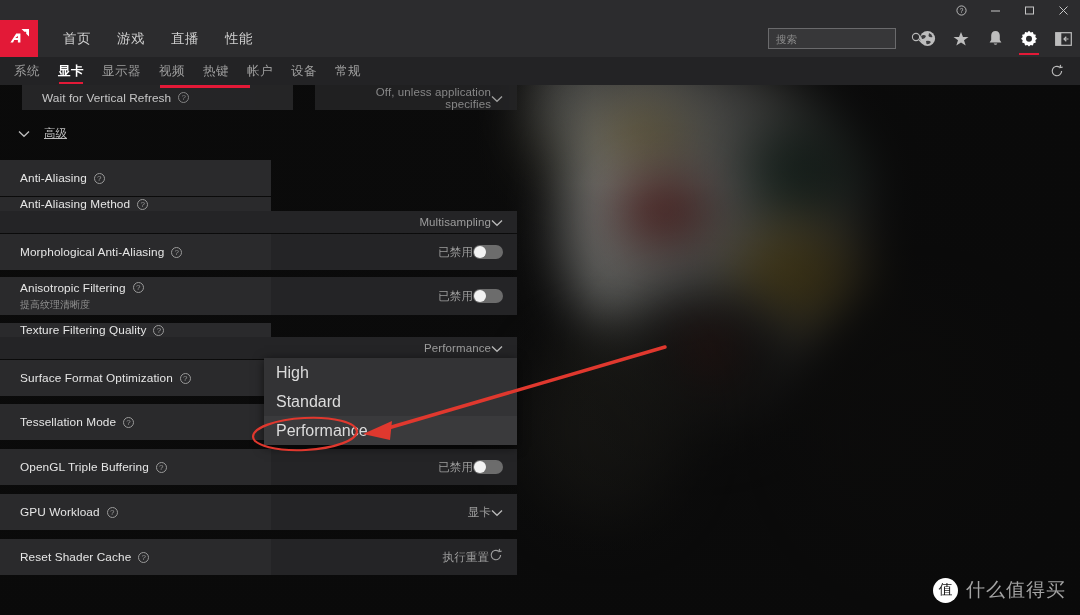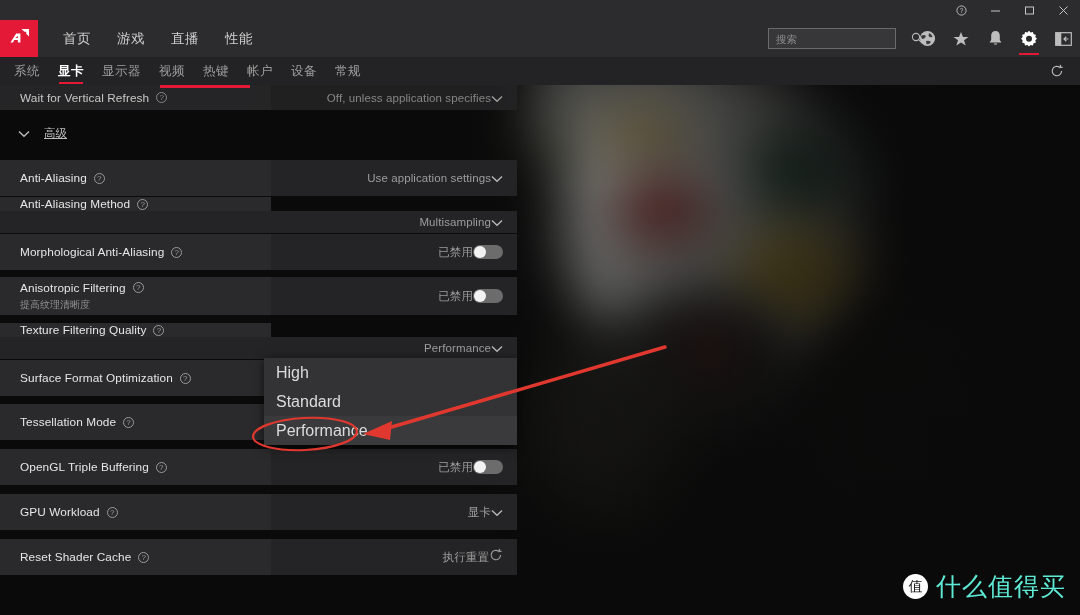--- a/index.html
+++ b/index.html
@@ -90,7 +90,7 @@
   .reset-ico { color: #9d9d9d; flex: none; }
 
   
-  .row.clipped .lcell, .row.clipped .rcell { opacity: .85; }
+  .row.clipped .lcell, .row.clipped .rcell { opacity: .85; margin-left: 22px; }
   .scroll-hint { position: absolute; left: 160px; top: 85px; width: 90px; height: 3px;
     background: #e31937; z-index: 30; }
 

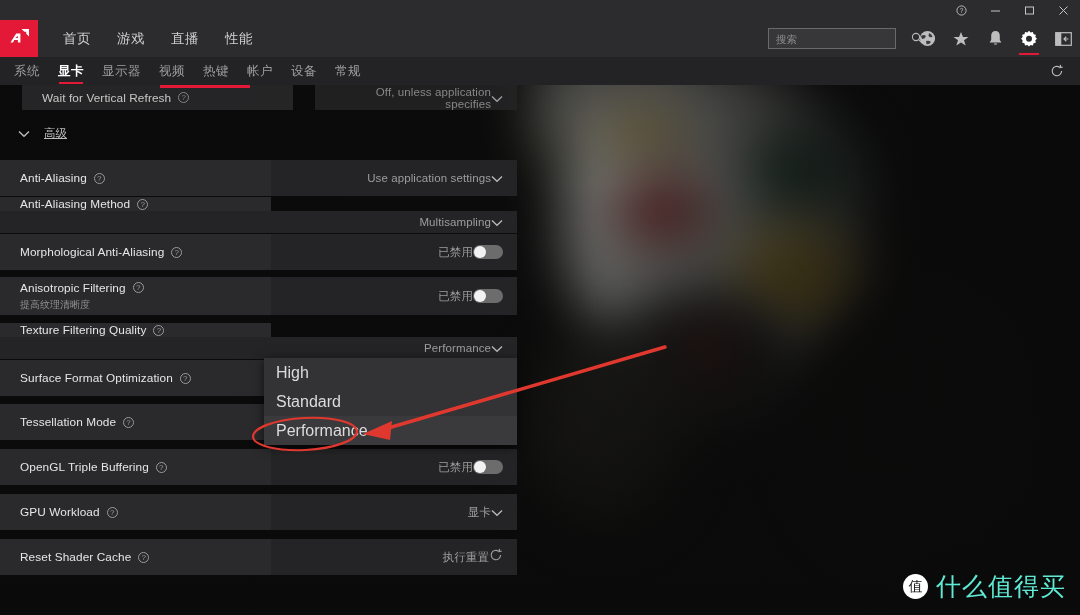--- a/index.html
+++ b/index.html
@@ -270,14 +270,6 @@
           <span class="qmark">?</span>
         </div>
       </div>
-      <div class="rcell">
-        <span class="rval">Use application settings</span>
-        <span class="chev">
-          <svg width="12" height="8" viewBox="0 0 12 8">
-              <polyline points="1,1.5 6,6.3 11,1.5" fill="none" stroke="#b9b9b9" stroke-width="1.3"></polyline>
-            </svg>
-        </span>
-      </div>
     </div>
 
     <div class="row" style="top:112px;height:36px;flex-direction:column;">

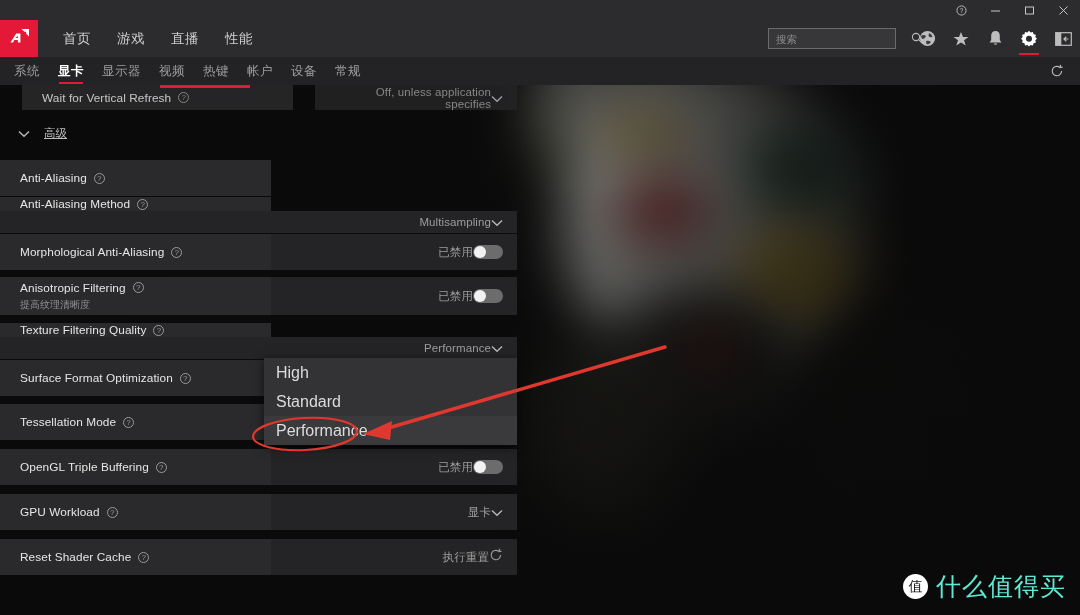--- a/index.html
+++ b/index.html
@@ -115,7 +115,7 @@
   .wm-badge { width: 25px; height: 25px; border-radius: 50%; background: #ffffff; color: #111;
     font-size: 14px; display: flex; align-items: center; justify-content: center;
     font-family: "DejaVu Sans", sans-serif; }
-  .wm-text { color: #5eead4; font-size: 25px; letter-spacing: 1px; text-align: right; }
+  .wm-text { color: #a3a3a3; font-size: 19px; letter-spacing: 1px; text-align: right; }
 </style>
 </head>
 <body>

